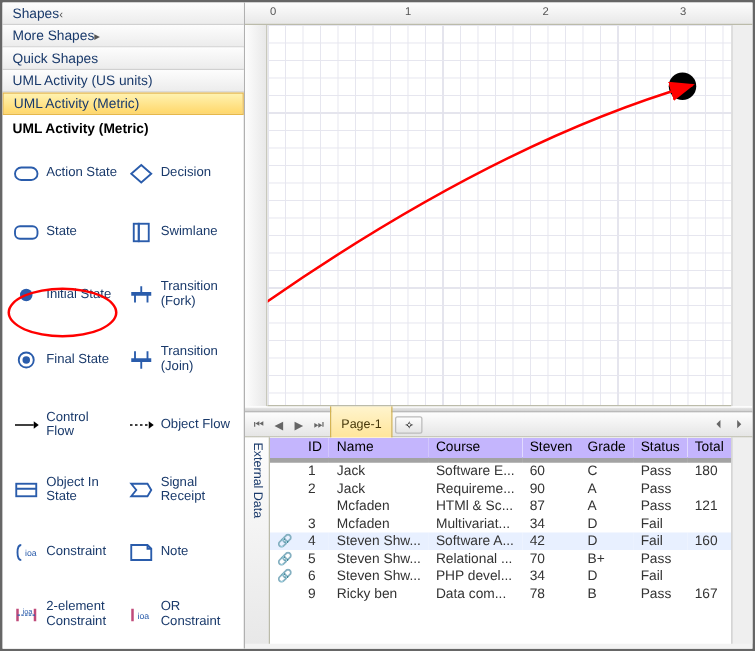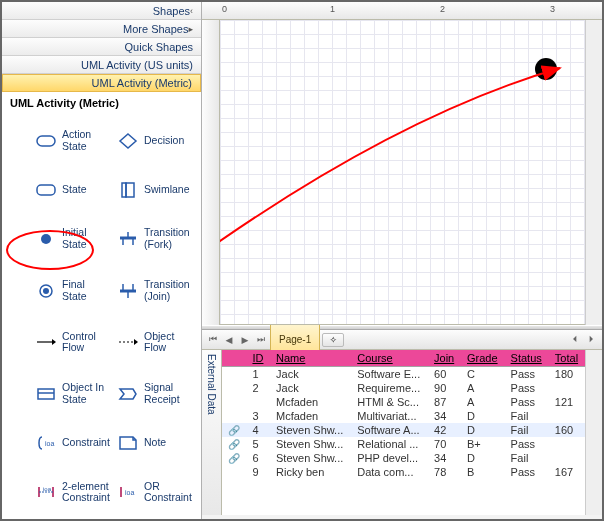--- a/index.html
+++ b/index.html
@@ -6,7 +6,7 @@
   body { font-family: "Segoe UI", Tahoma, sans-serif; font-size: 11px; background: #fff; width: 604px; height: 521px; overflow: hidden; position: relative; border: 2px solid #666; }
   .main { display: flex; height: 100%; }
   .sidebar { width: 200px; border-right: 1px solid #b0b0b0; background: #fff; display:flex; flex-direction:column;}
-  .acc-item { display: flex; align-items: center; justify-content: flex-end; padding: 3px 8px; border-bottom: 1px solid #d0d0d0; background: linear-gradient(#fdfdfd,#ececec); color: #1a3a6b; cursor: pointer; height:18px; }
+  .acc-item { display: flex; align-items: center; justify-content: flex-start; padding: 3px 8px; border-bottom: 1px solid #d0d0d0; background: linear-gradient(#fdfdfd,#ececec); color: #1a3a6b; cursor: pointer; height:18px; }
   .acc-item .chev { font-size: 9px; color: #555; }
   .acc-item.active { background: linear-gradient(#fff2b0,#ffd76a); border: 1px solid #e6b84a; }
   .section-title { font-weight: bold; padding: 5px 8px; color: #000; }

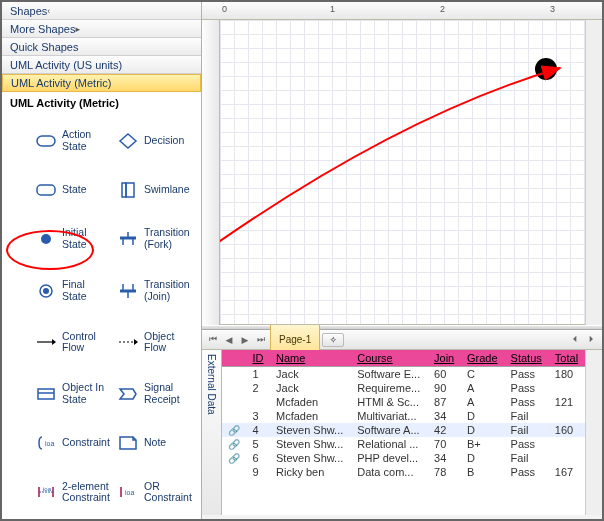--- a/index.html
+++ b/index.html
@@ -10,7 +10,7 @@
   .acc-item .chev { font-size: 9px; color: #555; }
   .acc-item.active { background: linear-gradient(#fff2b0,#ffd76a); border: 1px solid #e6b84a; }
   .section-title { font-weight: bold; padding: 5px 8px; color: #000; }
-  .shapes-grid { display: grid; grid-template-columns: 1fr 1fr; gap: 6px 2px; padding: 4px 6px; overflow:auto; flex:1;margin-left:25px;}
+  .shapes-grid { display: grid; grid-template-columns: 1fr 1fr; gap: 6px 2px; padding: 4px 6px; overflow:auto; flex:1;}
   .shape-cell { display: flex; align-items: center; gap: 5px; padding: 2px 2px; color: #1a3a6b; cursor: grab; }
   .shape-icon { width: 22px; height: 18px; display: inline-flex; align-items:center; justify-content:center; flex-shrink:0;}
   .shape-label { font-size: 10.5px; line-height: 1.1; }

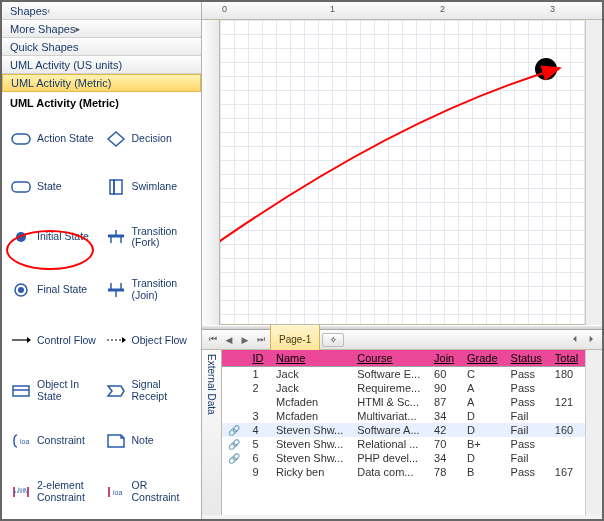--- a/index.html
+++ b/index.html
@@ -39,7 +39,7 @@
   .ext-tab span { writing-mode:vertical-rl; font-size:10px; color:#1a3a6b;}
   .table-wrap { flex:1; overflow:auto; background:#fff;}
   table { border-collapse:collapse; width:100%; font-size:11px;}
-  th { text-align:left; font-weight:normal; color:#000; padding:2px 6px; border-bottom:1px solid #a3a3a3; position:sticky; top:0; background:#ec4899;text-decoration:underline;}
+  th { text-align:left; font-weight:normal; color:#000; padding:2px 6px; border-bottom:4px solid #a3a3a3; position:sticky; top:0; background:#c4b5fd;}
   td { padding:1px 6px; color:#333; white-space:nowrap;}
   tr.sel td { background:#e8f0ff;}
   td.link { width:16px; text-align:center; color:#888; font-size:10px;}

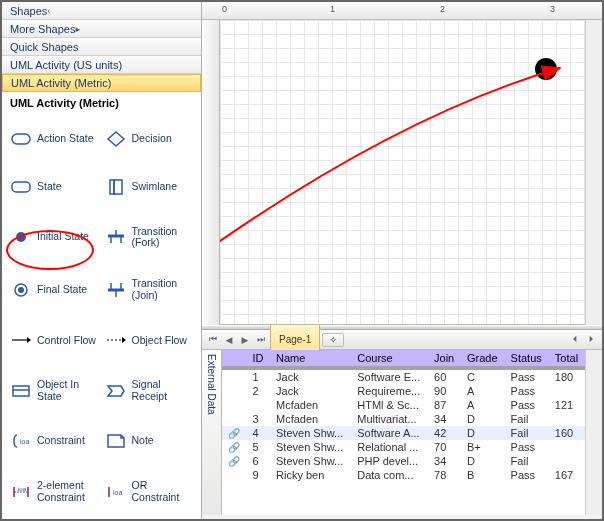--- a/index.html
+++ b/index.html
@@ -269,7 +269,7 @@
                 <th>ID</th>
                 <th>Name</th>
                 <th>Course</th>
-                <th>Join</th>
+                <th>Steven</th>
                 <th>Grade</th>
                 <th>Status</th>
                 <th>Total</th>

